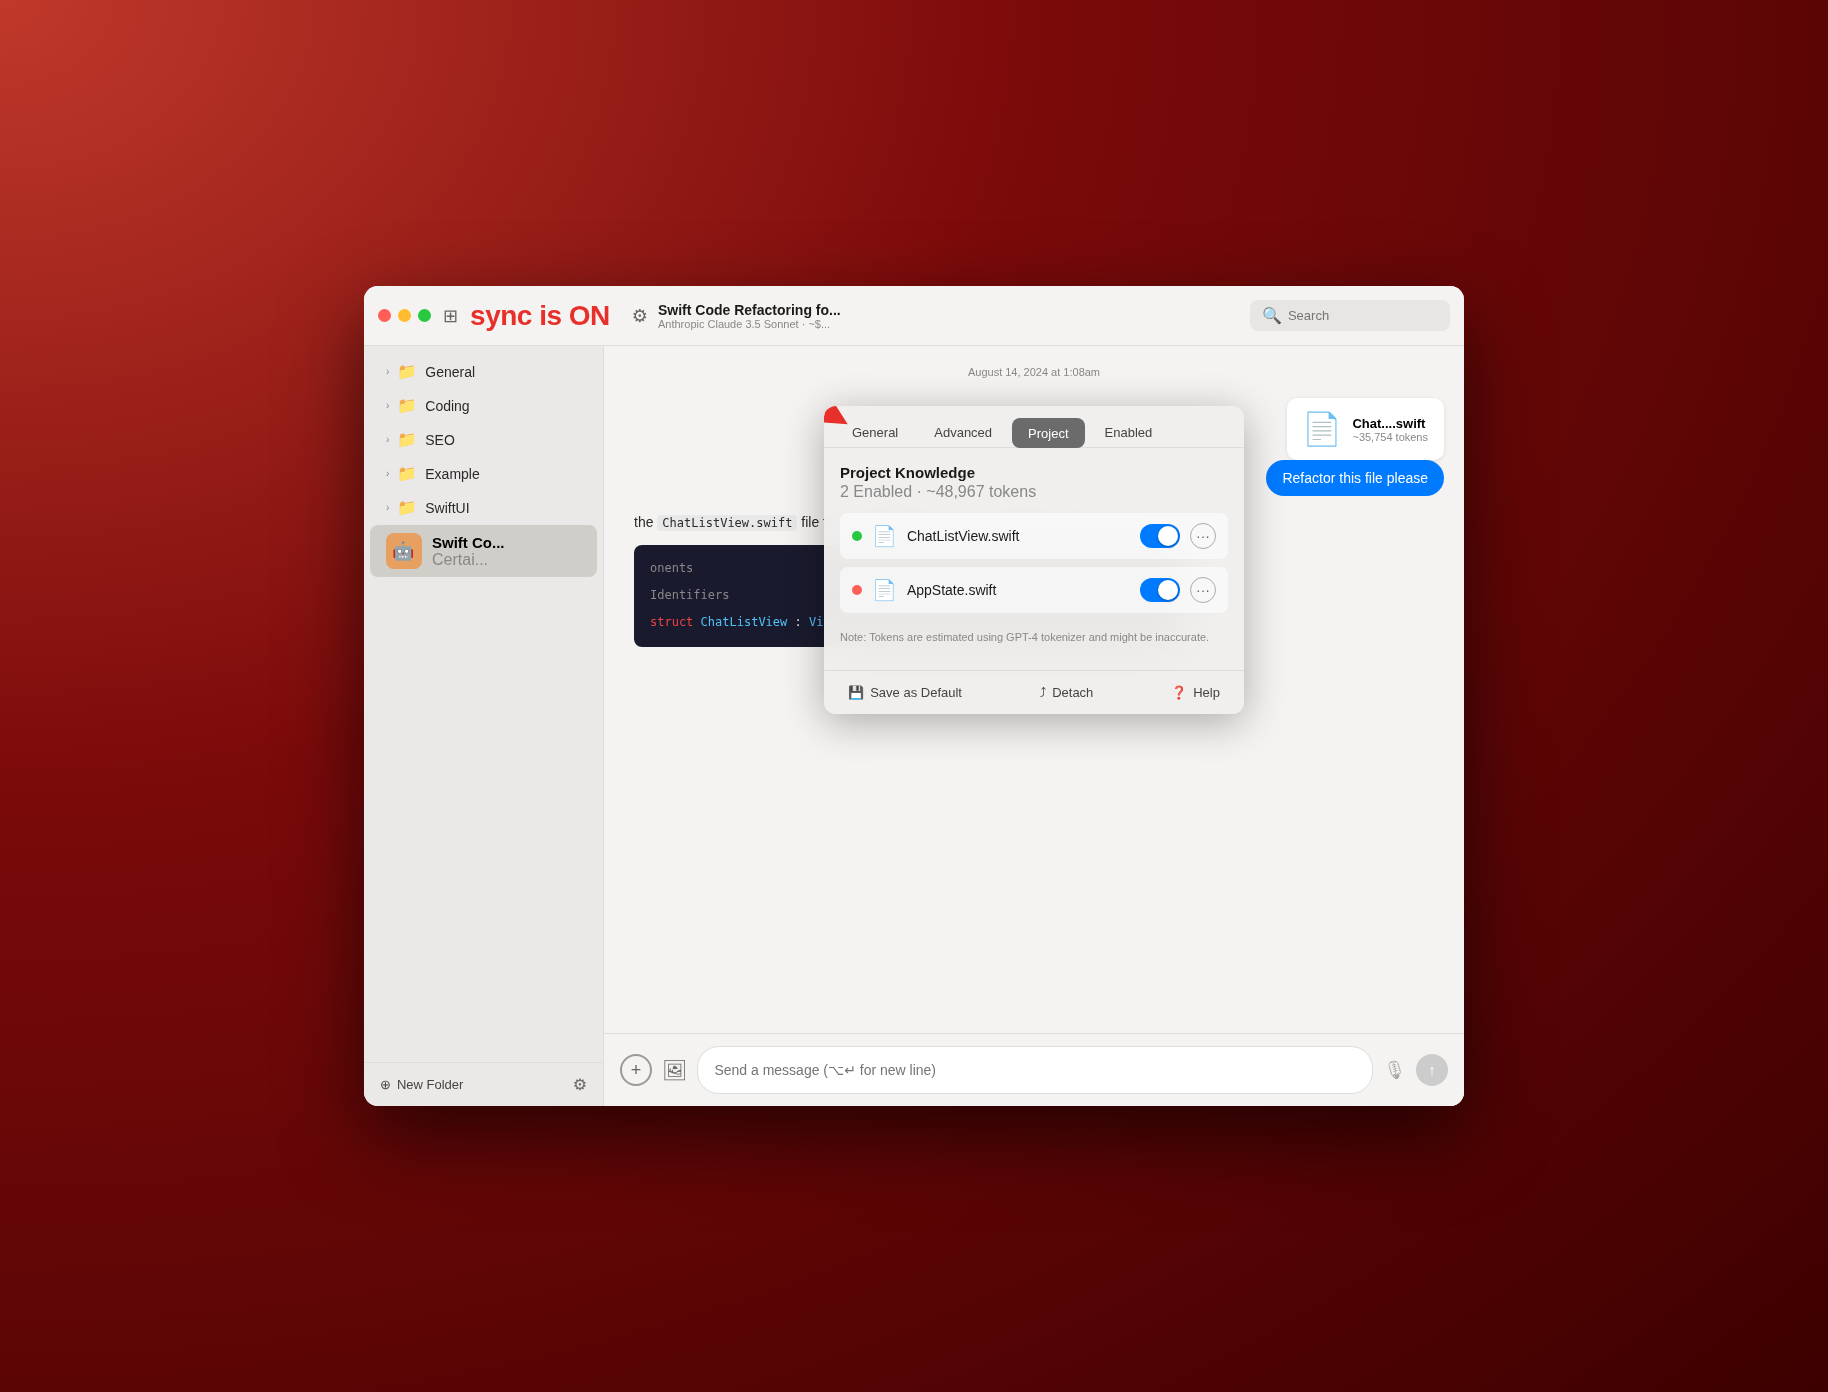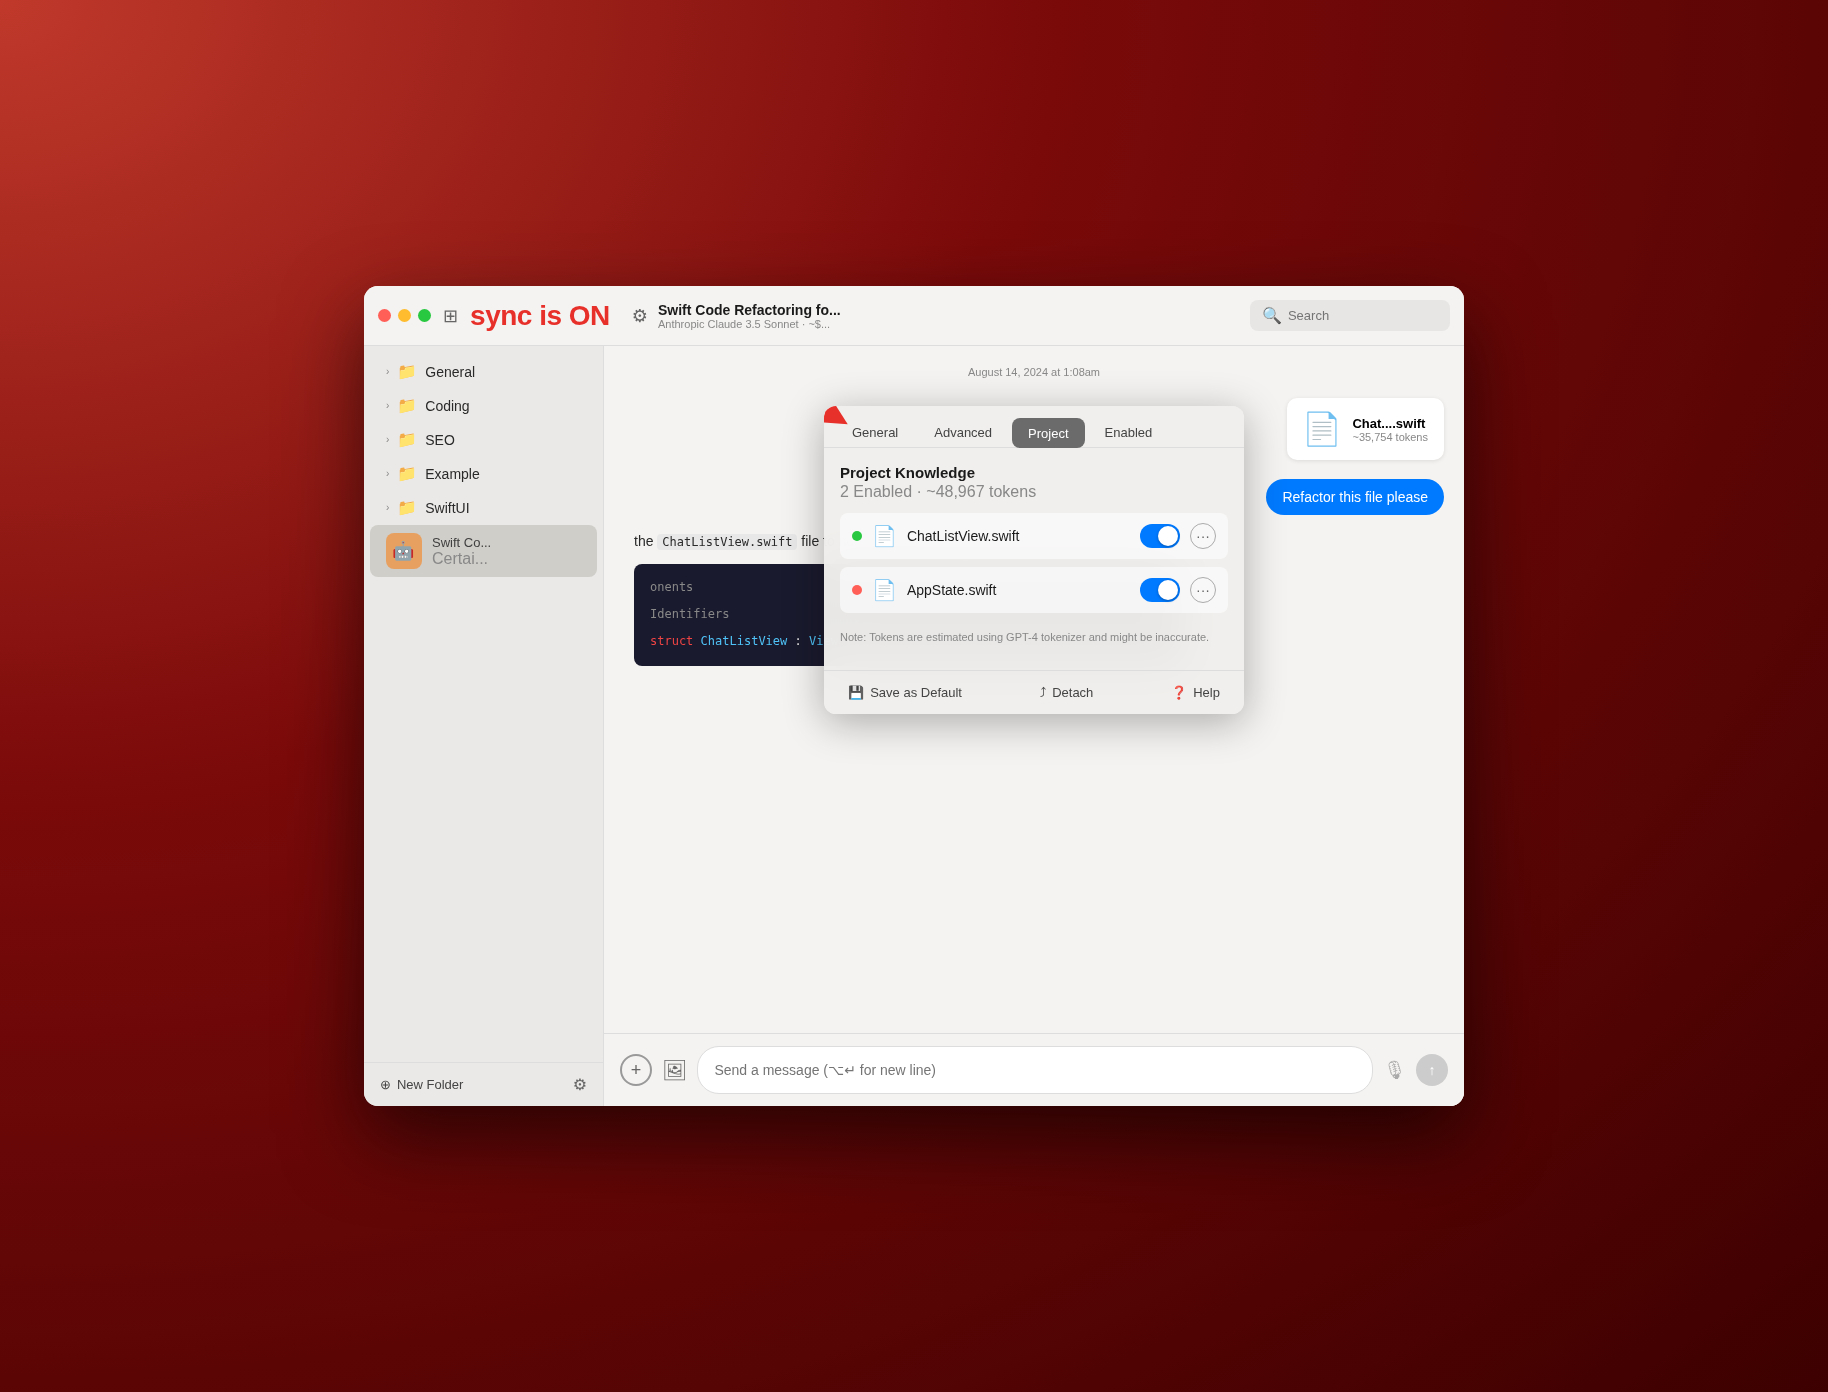--- a/index.html
+++ b/index.html
@@ -285,7 +285,7 @@
       padding: 10px 16px;
       font-size: 14px;
       max-width: 400px;
-      margin-top: 19px;
+      margin-top: 0;
     }
 
     .assistant-message {

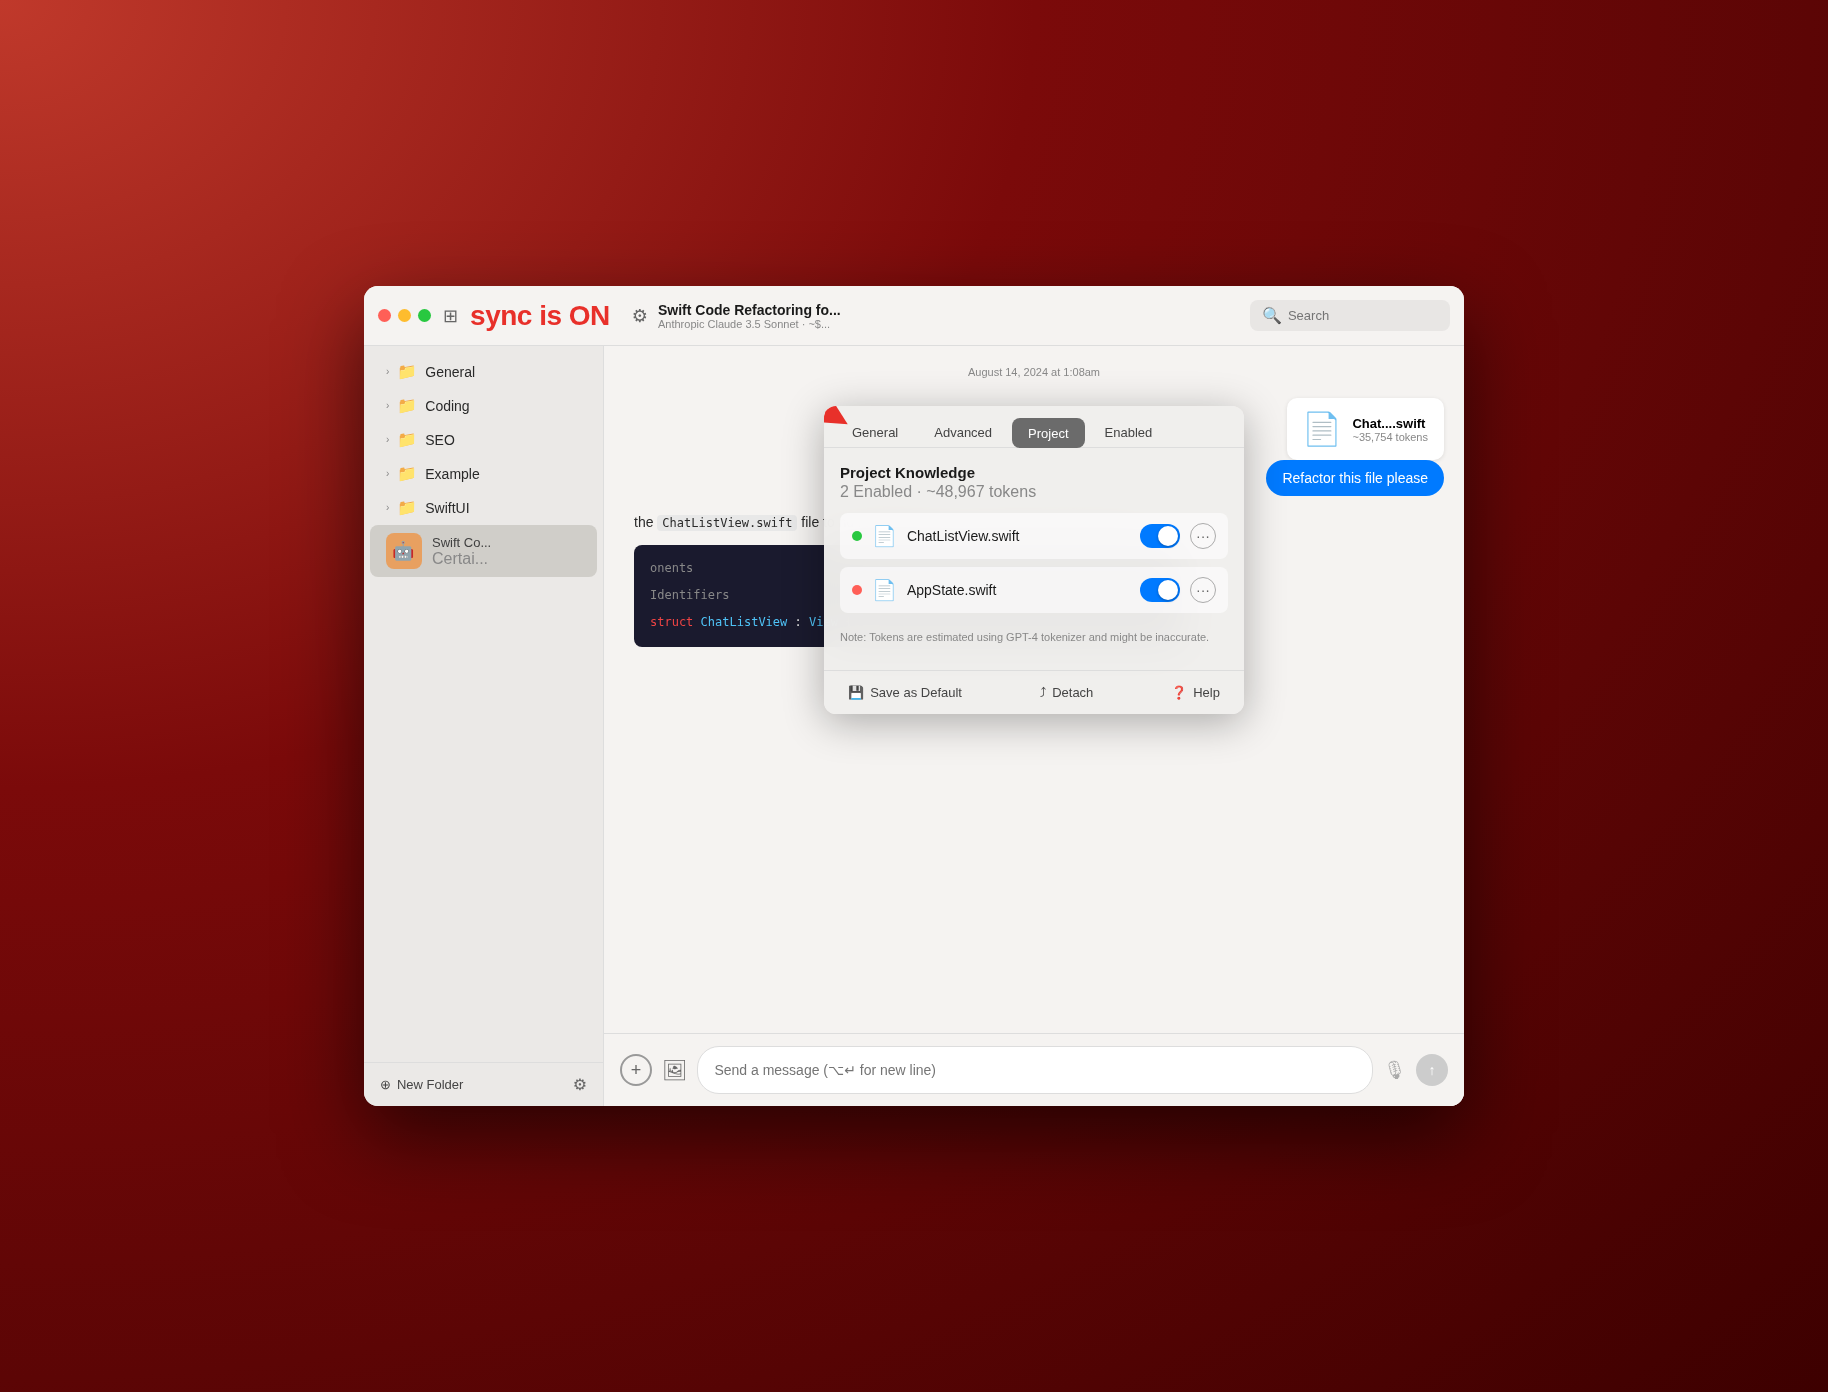--- a/index.html
+++ b/index.html
@@ -184,9 +184,9 @@
     }
 
     .active-item-title {
-      font-size: 13px;
-      font-weight: 400;
-      color: #404040;
+      font-size: 15px;
+      font-weight: 700;
+      color: #000000;
     }
 
     .active-item-sub {

